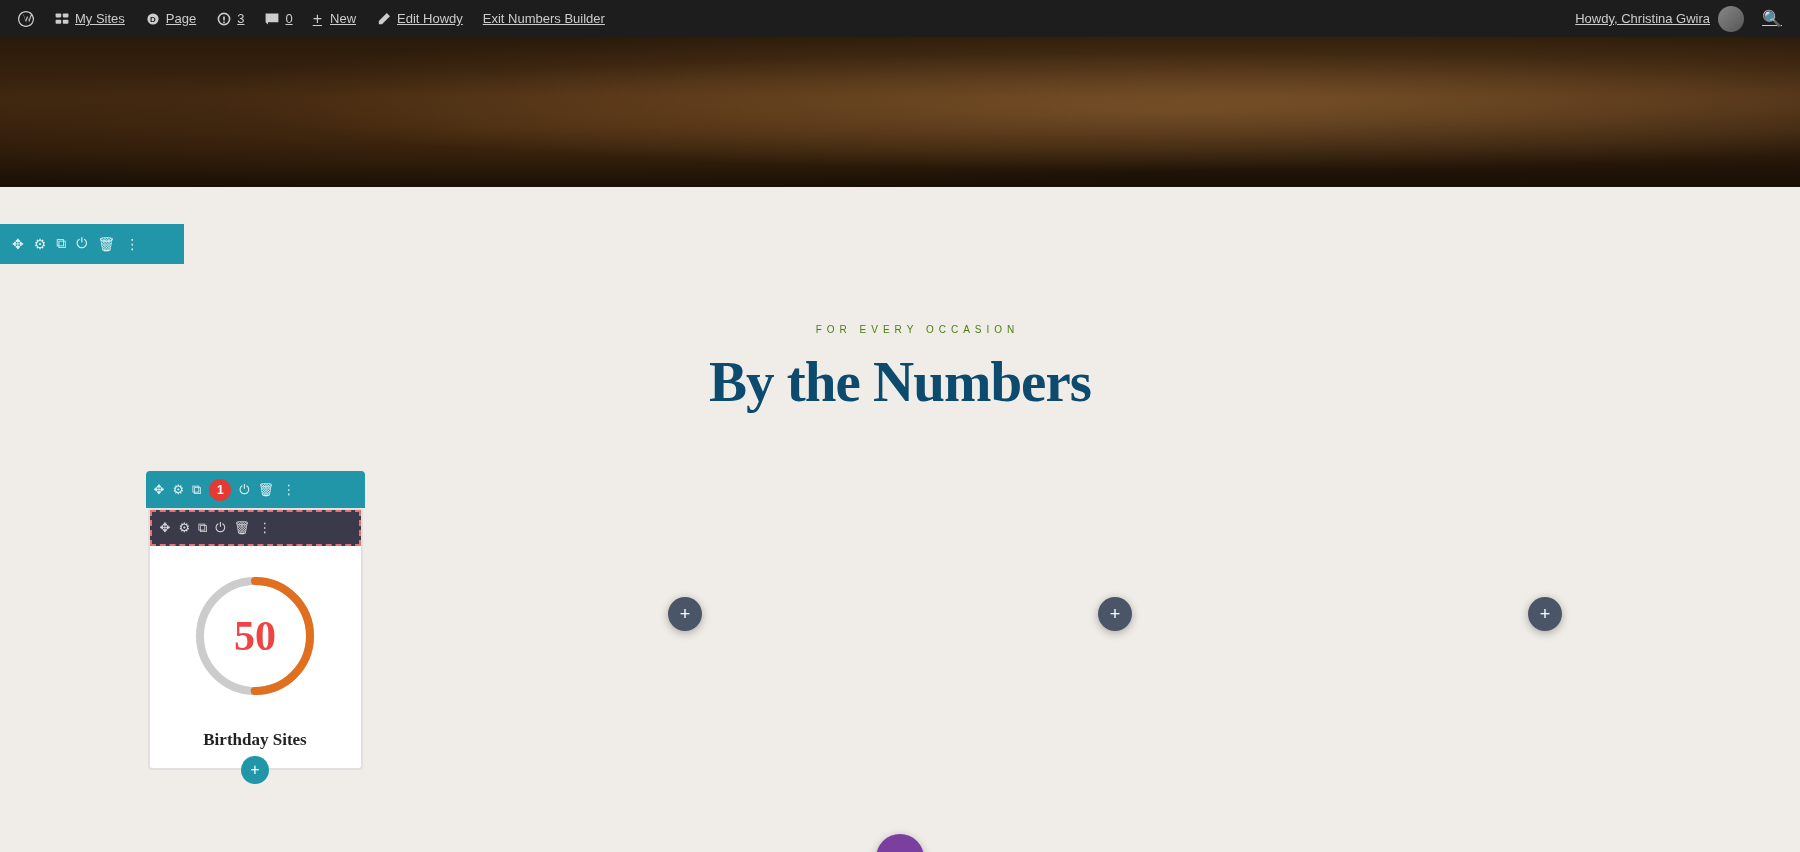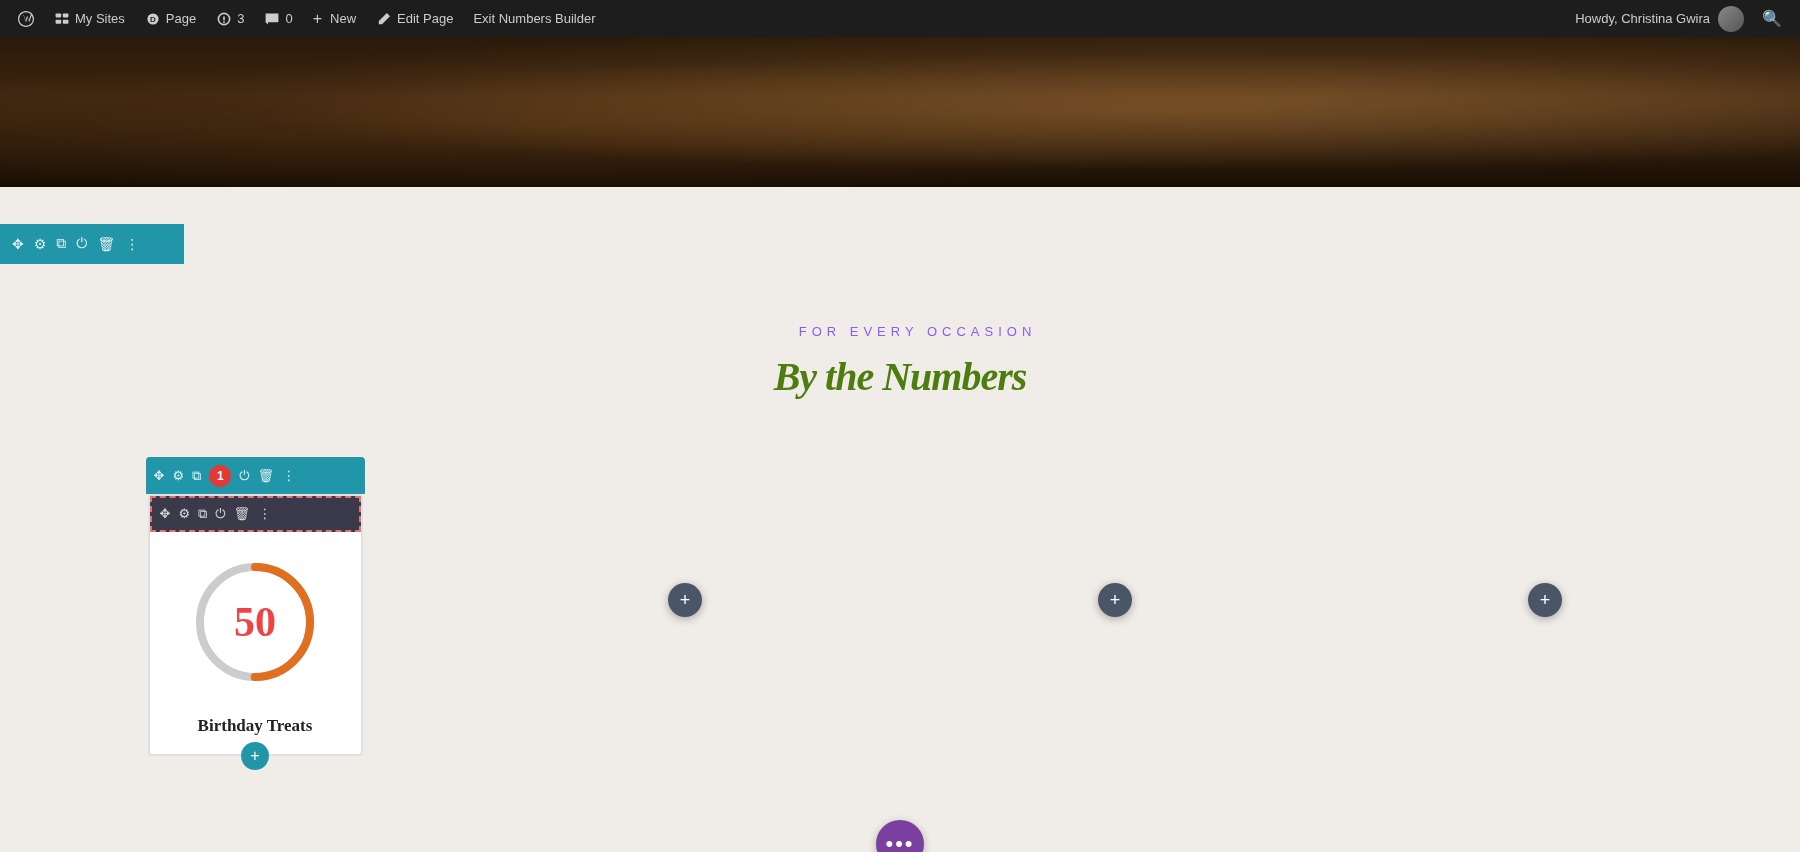--- a/index.html
+++ b/index.html
@@ -21,6 +21,7 @@
       color: #ccc;
       font-family: -apple-system, BlinkMacSystemFont, 'Segoe UI', sans-serif;
       font-size: 13px;
+      text-decoration: underline;
     }
     .admin-bar-item {
       display: flex;

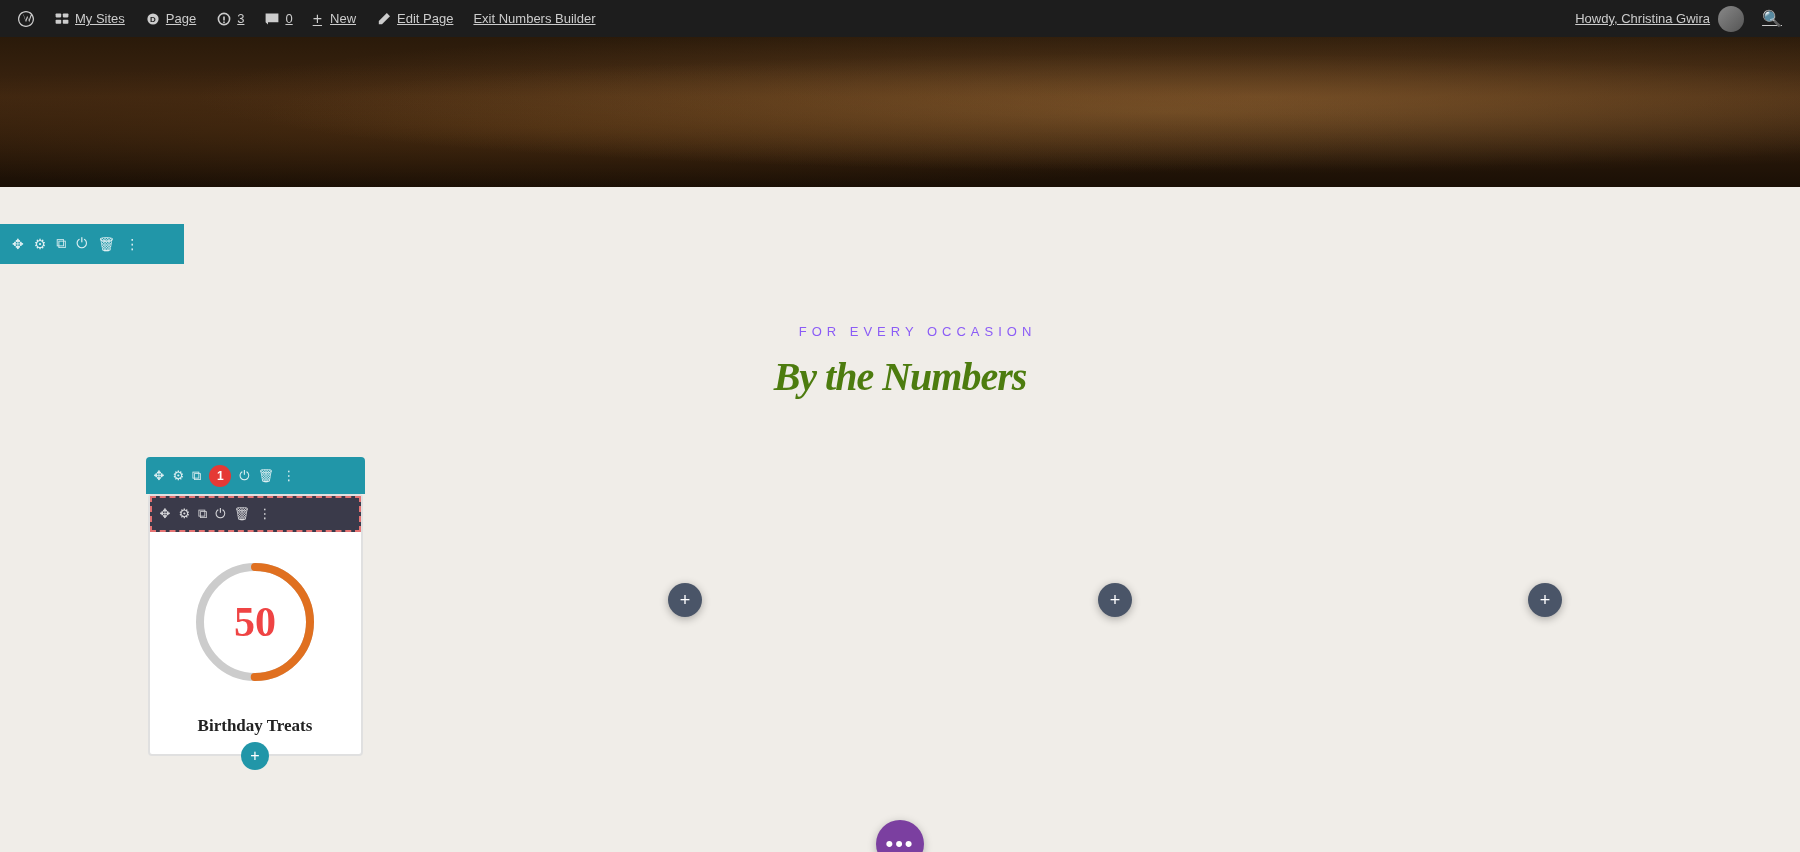--- a/index.html
+++ b/index.html
@@ -334,7 +334,7 @@
     <svg viewBox="0 0 20 20" xmlns="http://www.w3.org/2000/svg">
         <path fill="#ccc" d="M13.5 2.5l4 4-10 10H3.5v-4l10-10zm0 0"></path>
       </svg>
-    <span>Edit Page</span>
+    <span>Edit Howdy</span>
   </div>
   <div class="admin-bar-item">
     <span>Exit Numbers Builder</span>

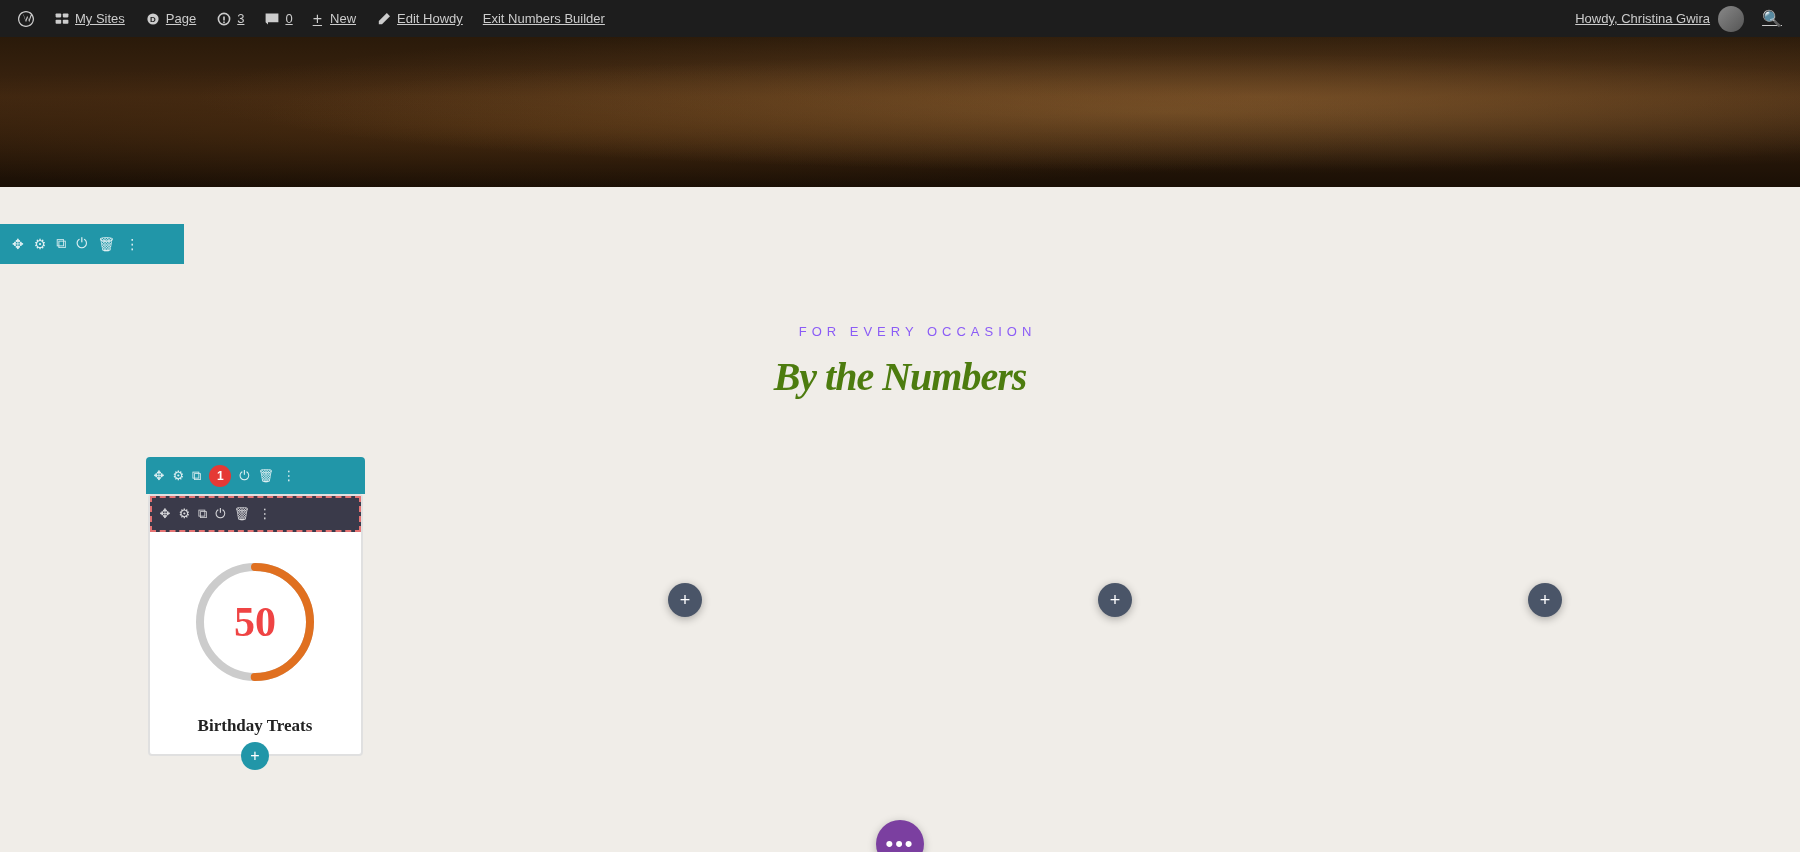--- a/index.html
+++ b/index.html
@@ -104,9 +104,9 @@
     }
     .section-subtitle {
       font-family: -apple-system, BlinkMacSystemFont, 'Segoe UI', sans-serif;
-      font-size: 13px;
+      font-size: 10px;
       letter-spacing: 5px;
-      color: #8b5cf6;
+      color: #4d7c0f;
       text-transform: uppercase;
       margin-bottom: 14px;
       font-weight: 400;

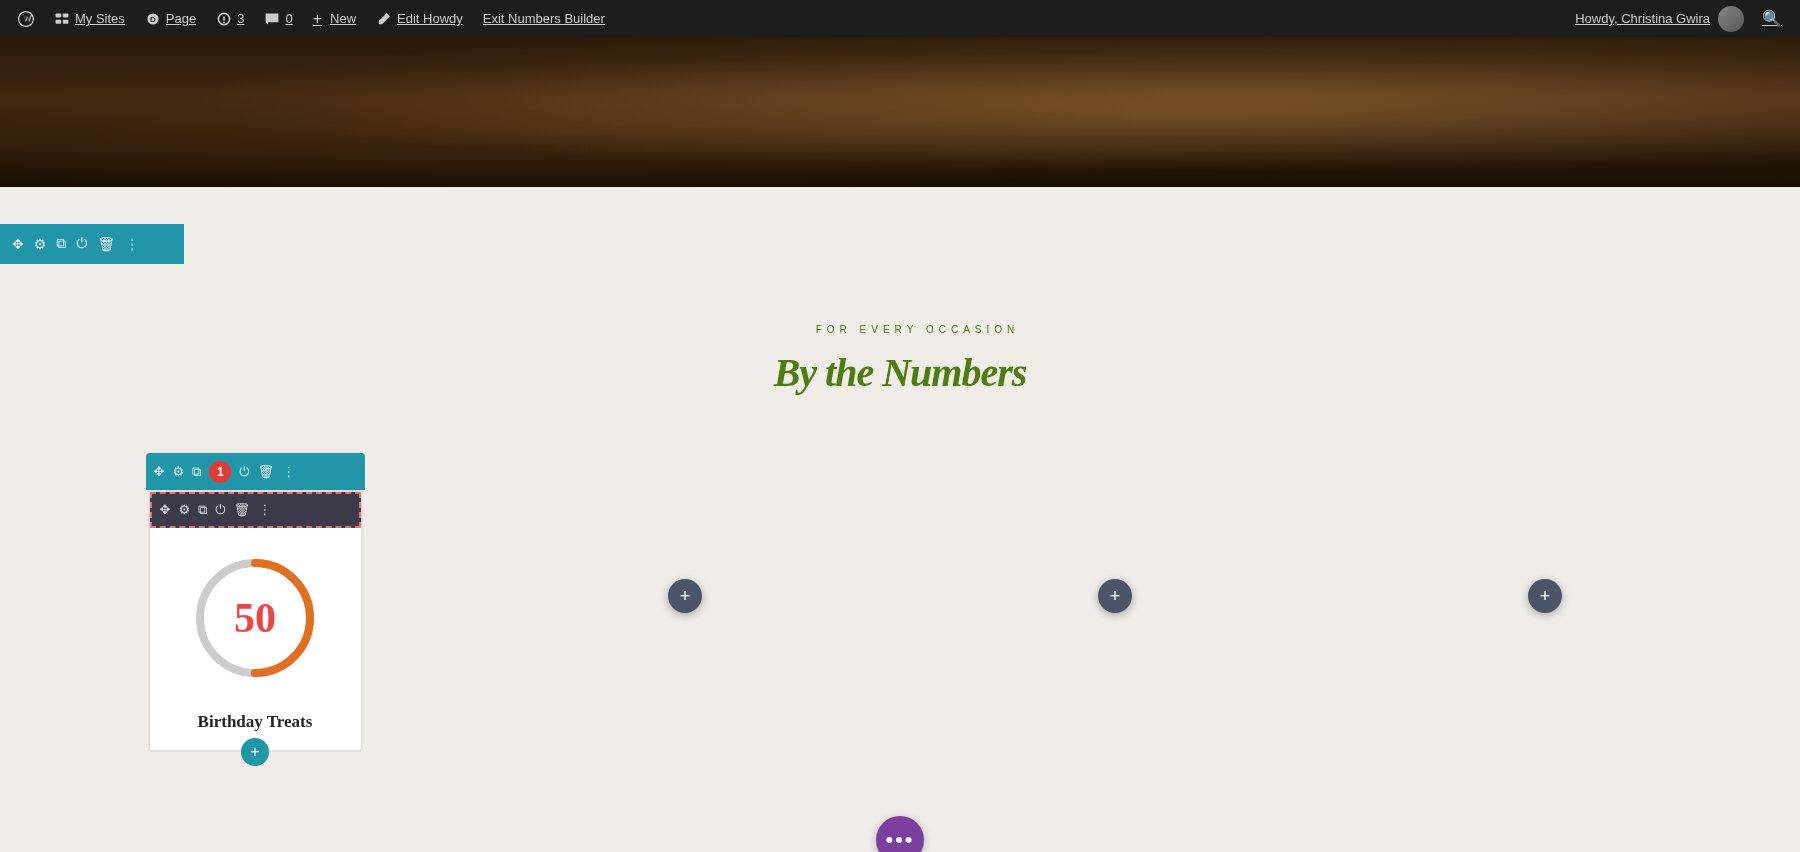--- a/index.html
+++ b/index.html
@@ -114,11 +114,10 @@
     }
     .section-title {
       font-family: Georgia, serif;
-      font-size: 40px;
+      font-size: 57px;
       font-weight: 700;
-      color: #4d7c0f;
+      color: #0c4a6e;
       letter-spacing: -1px;
-      font-style: italic;
     }
 
     

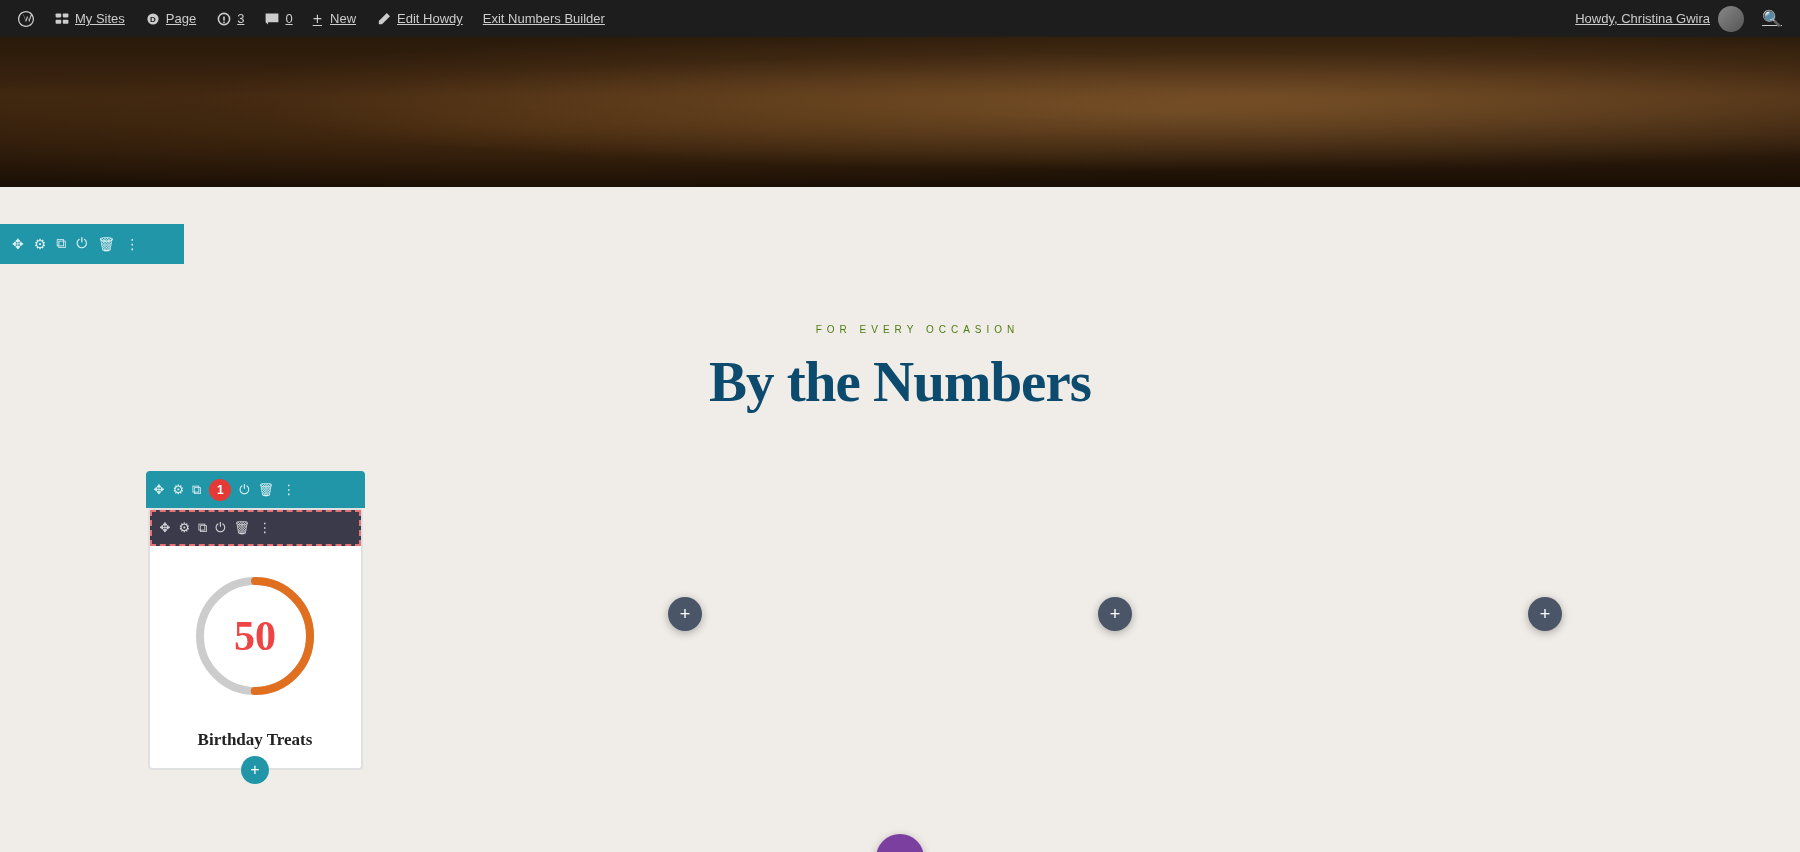--- a/index.html
+++ b/index.html
@@ -405,7 +405,7 @@
             </div>
           </div>
 
-          <div class="card-label">Birthday Treats</div>
+          <div class="card-label">Birthday Sites</div>
 
           <button class="add-module-btn">+</button>
         </div>

